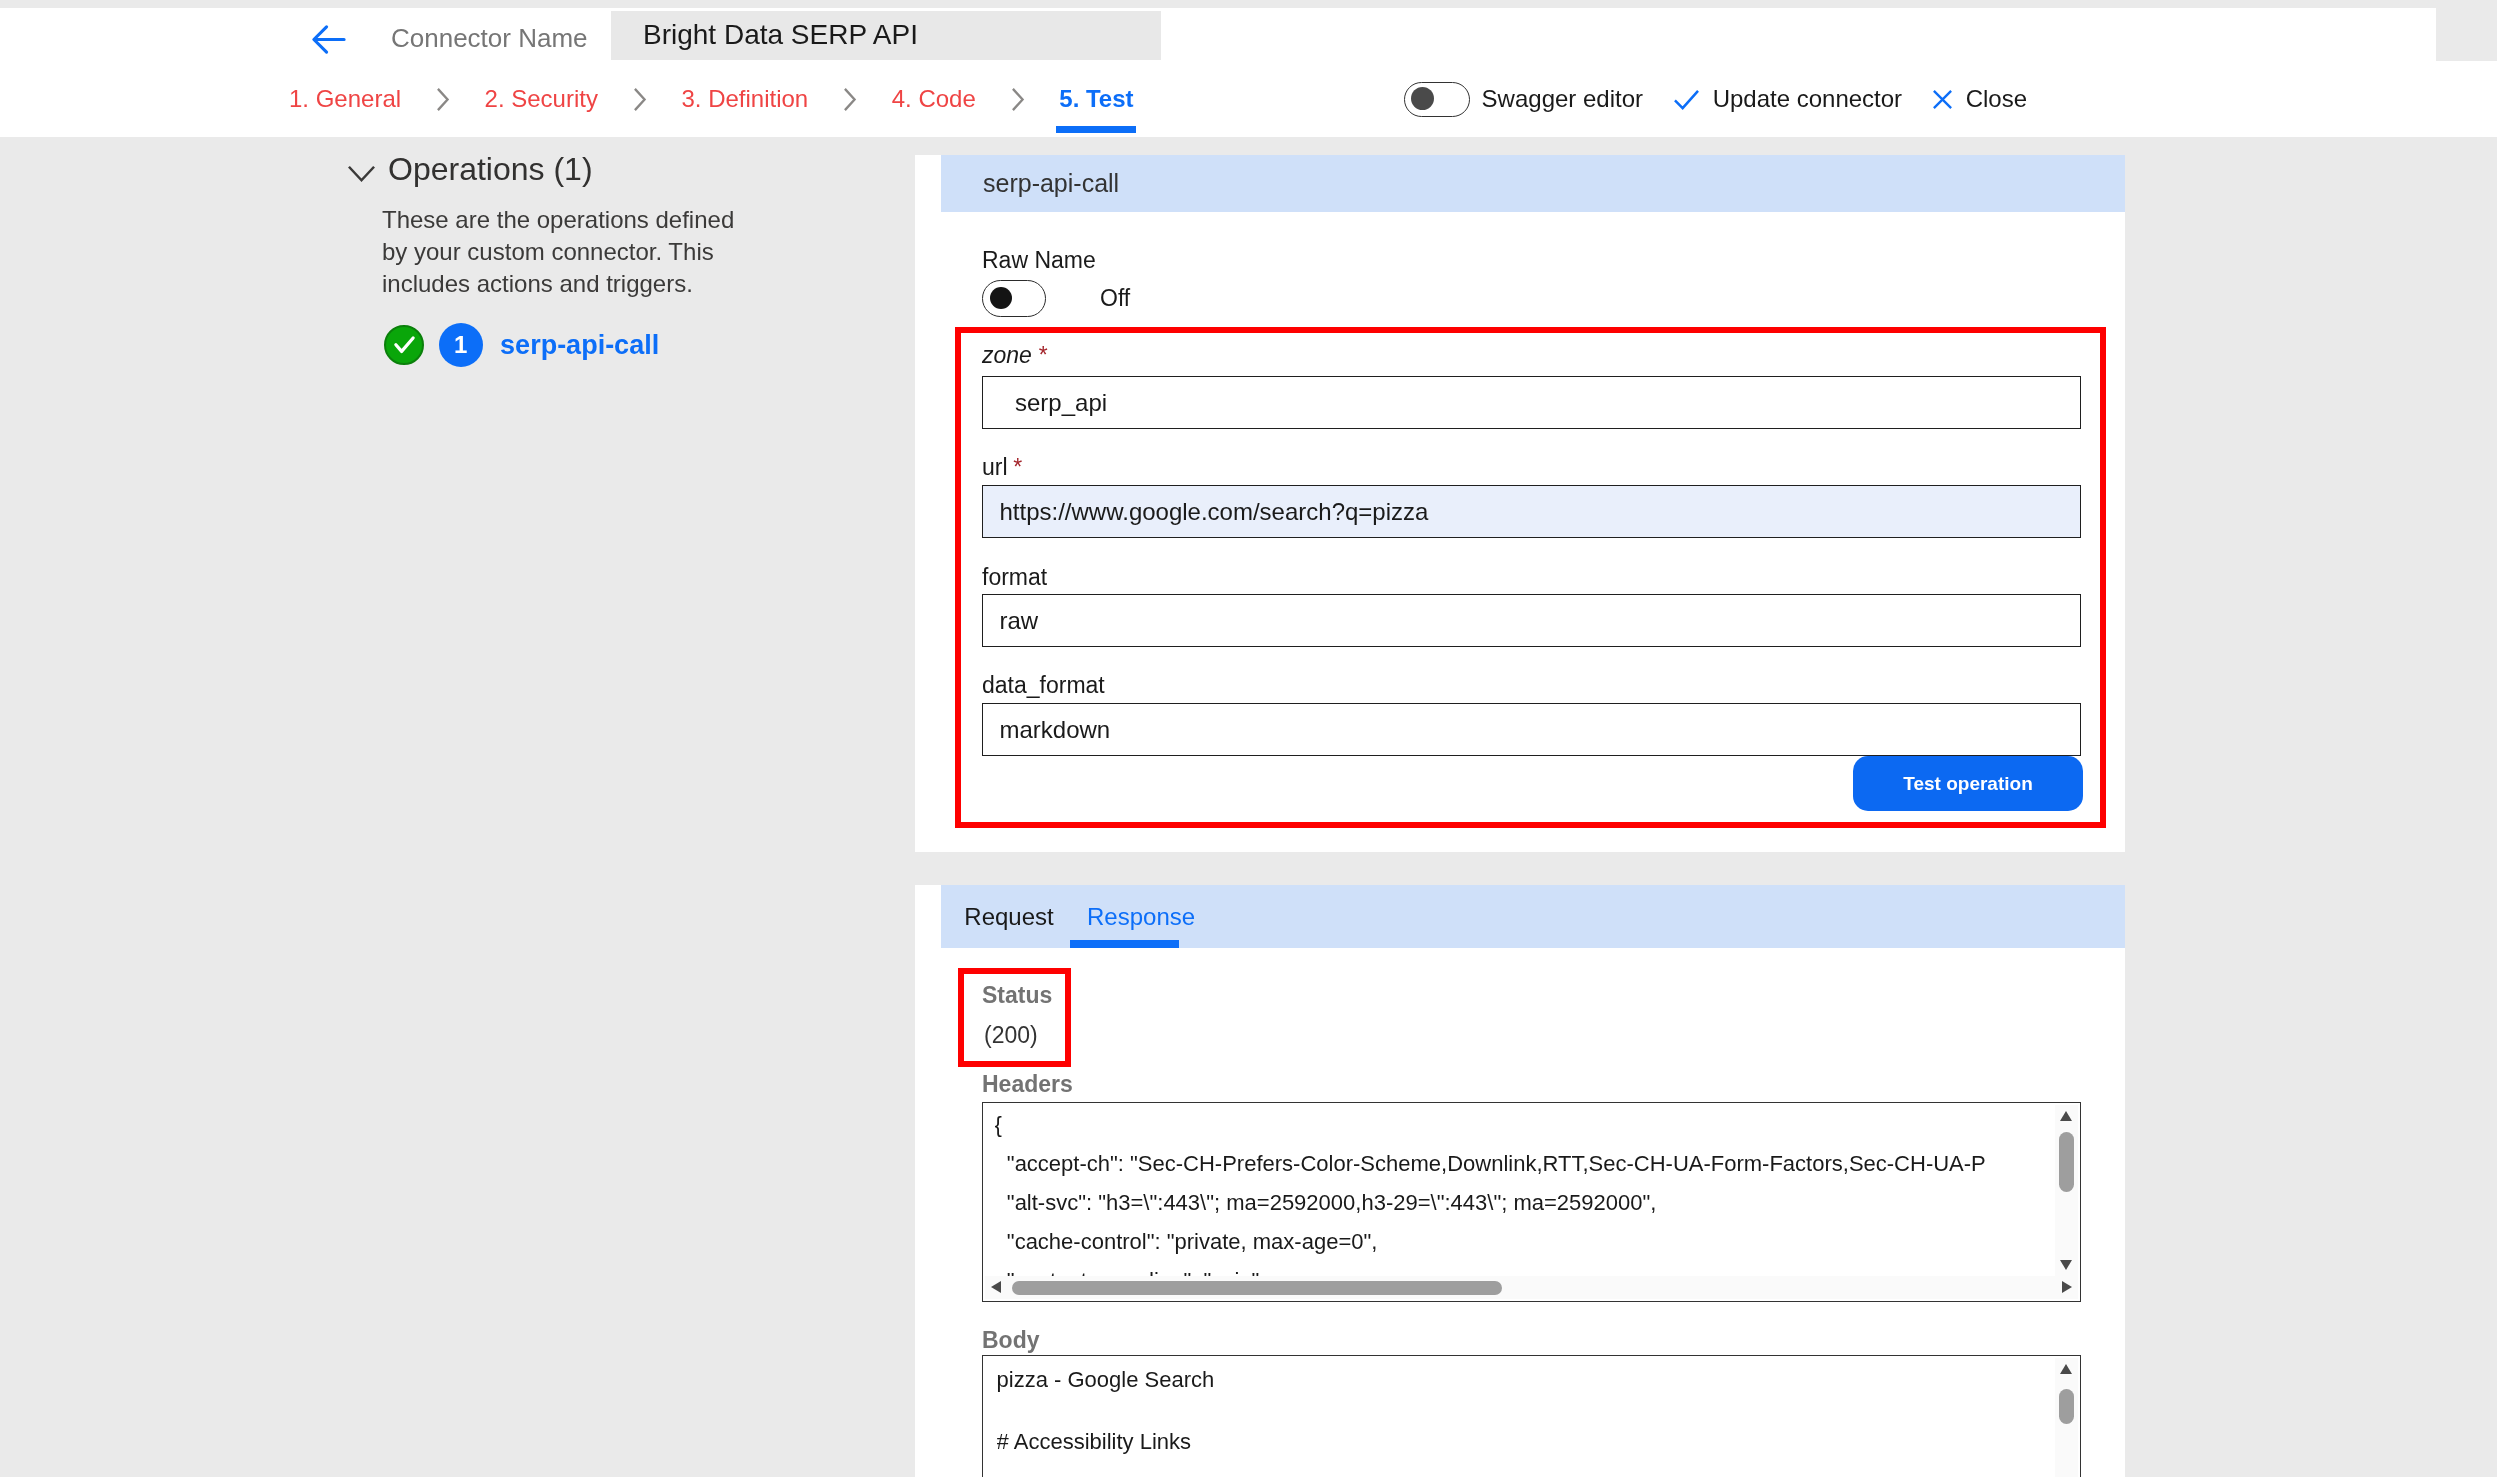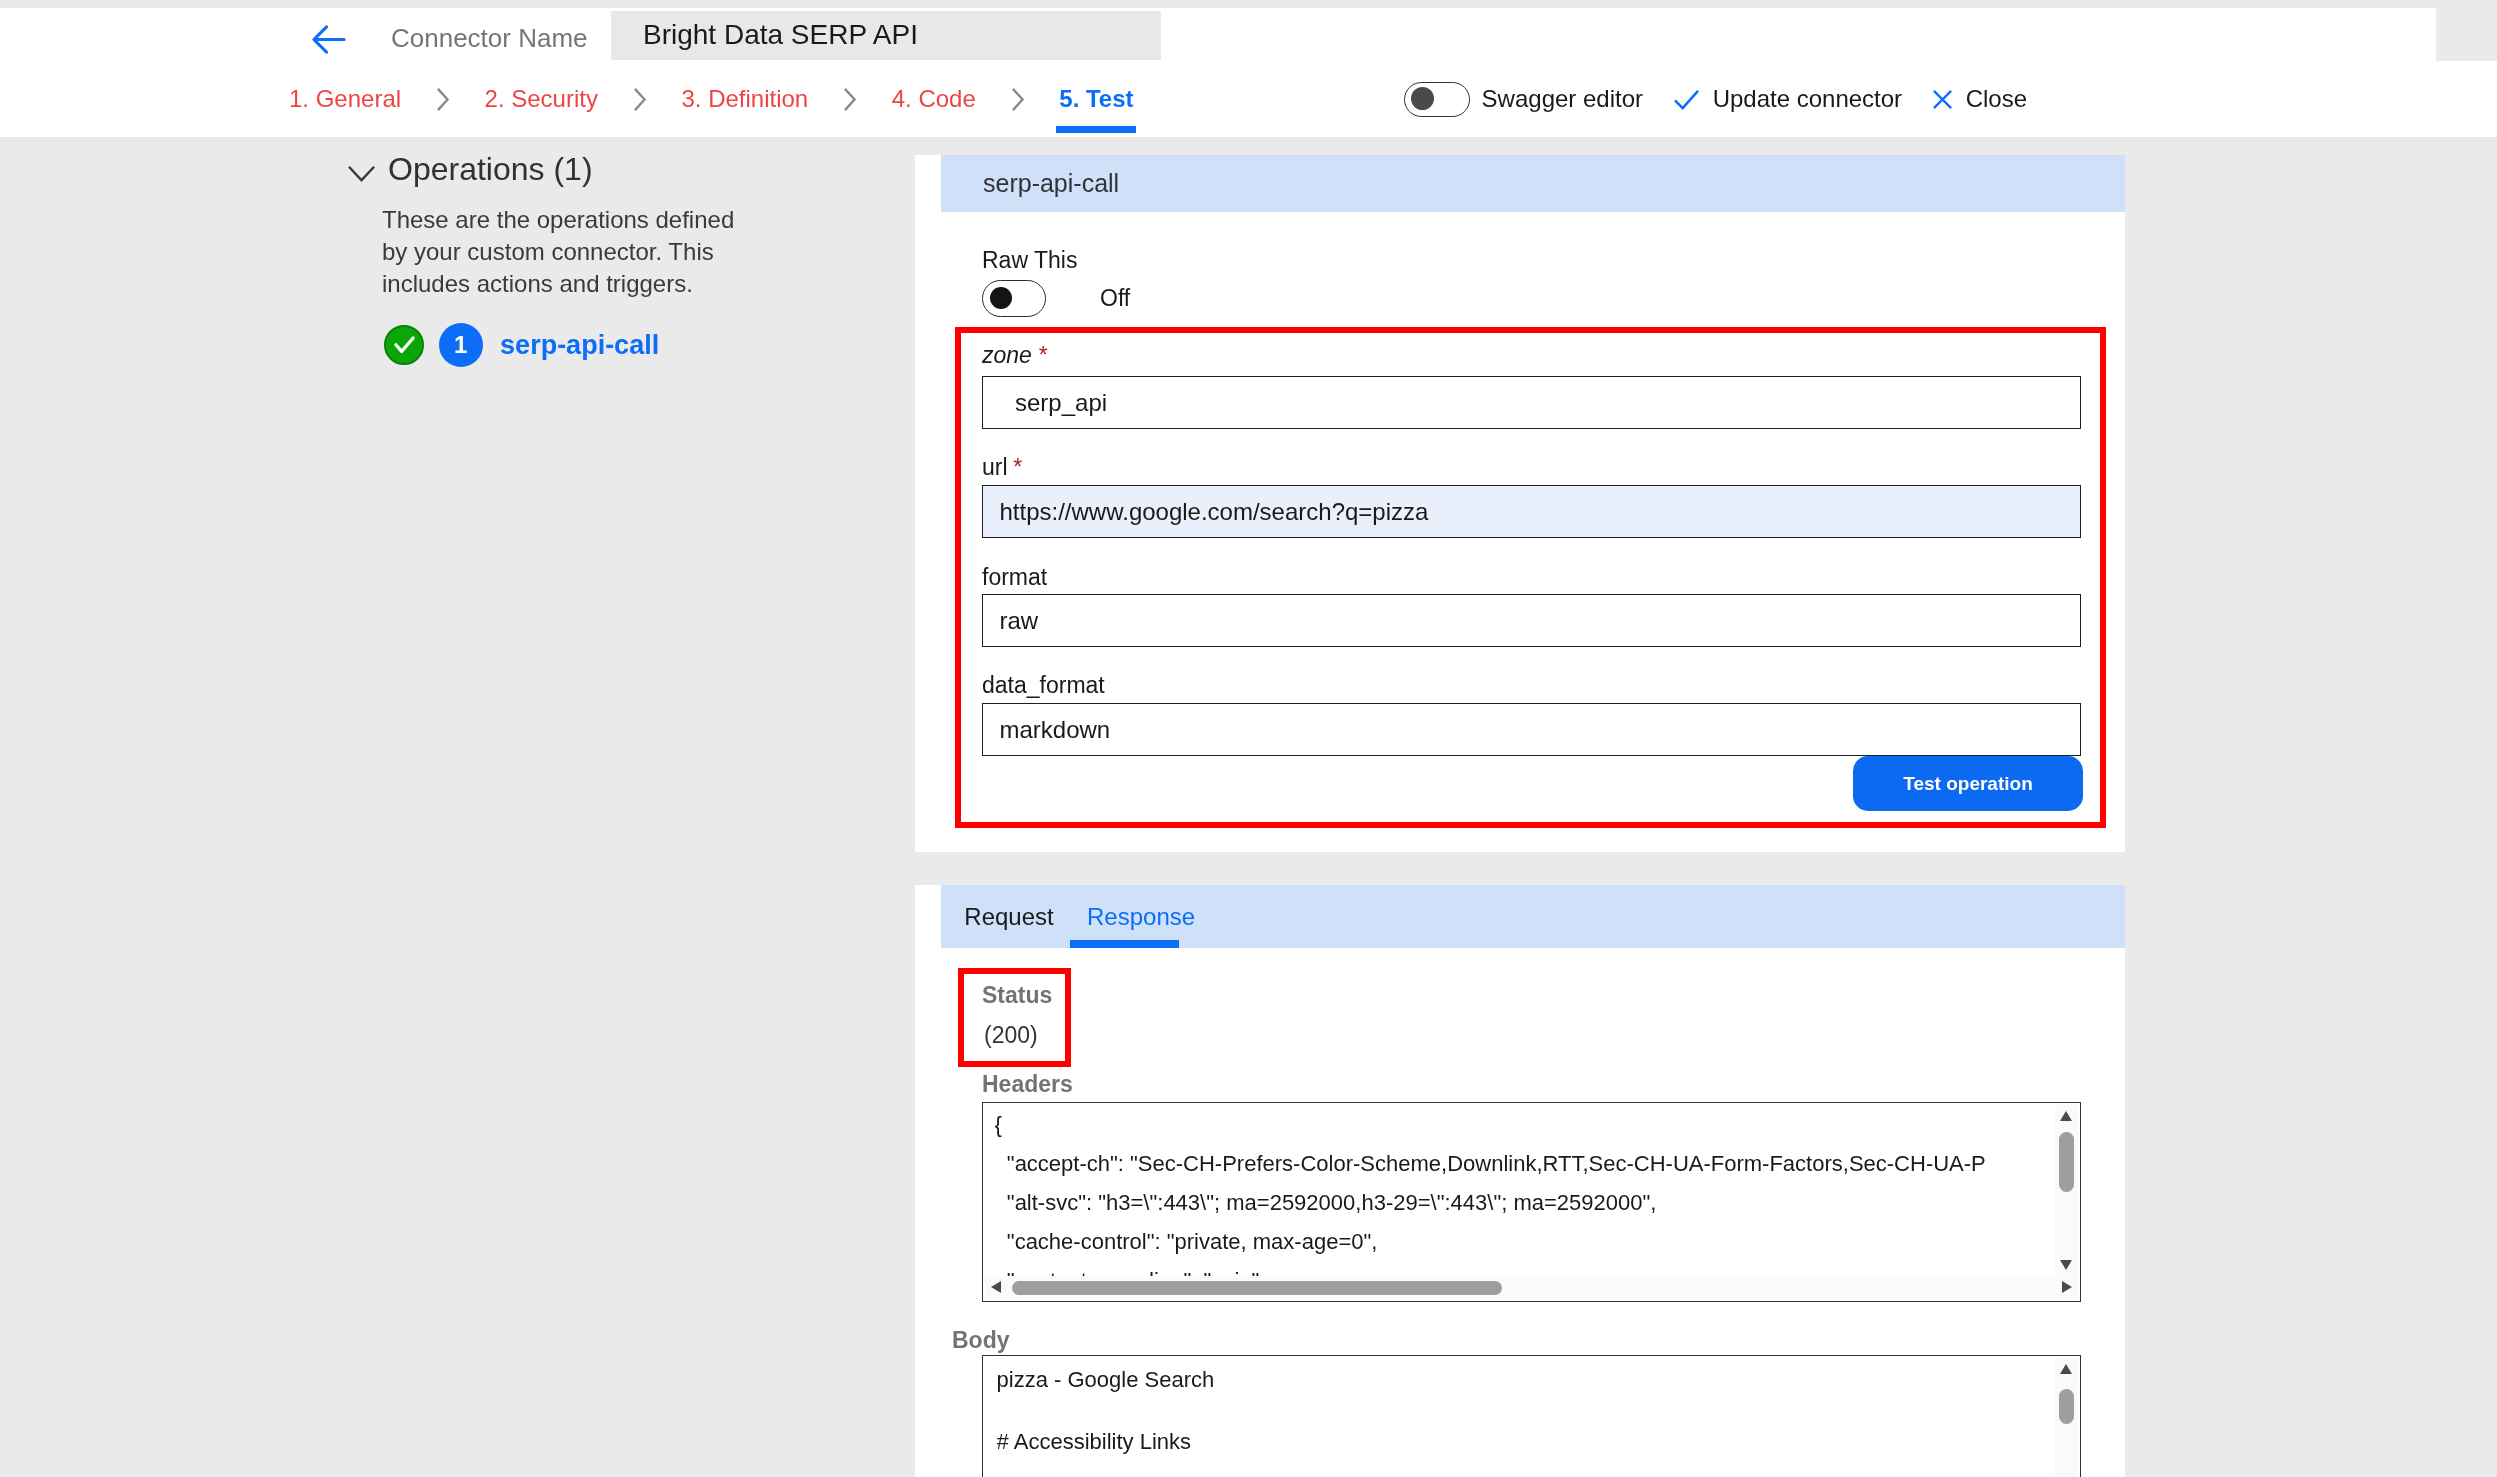--- a/index.html
+++ b/index.html
@@ -172,7 +172,7 @@
     <span>serp-api-call</span>
   </div>
 
-  <div class="abs field-label" style="left:982px; top:247px;">Raw This</div>
+  <div class="abs field-label" style="left:982px; top:247px;">Raw Name</div>
   <div class="abs toggle2">
       <div class="knob"></div>
     </div>

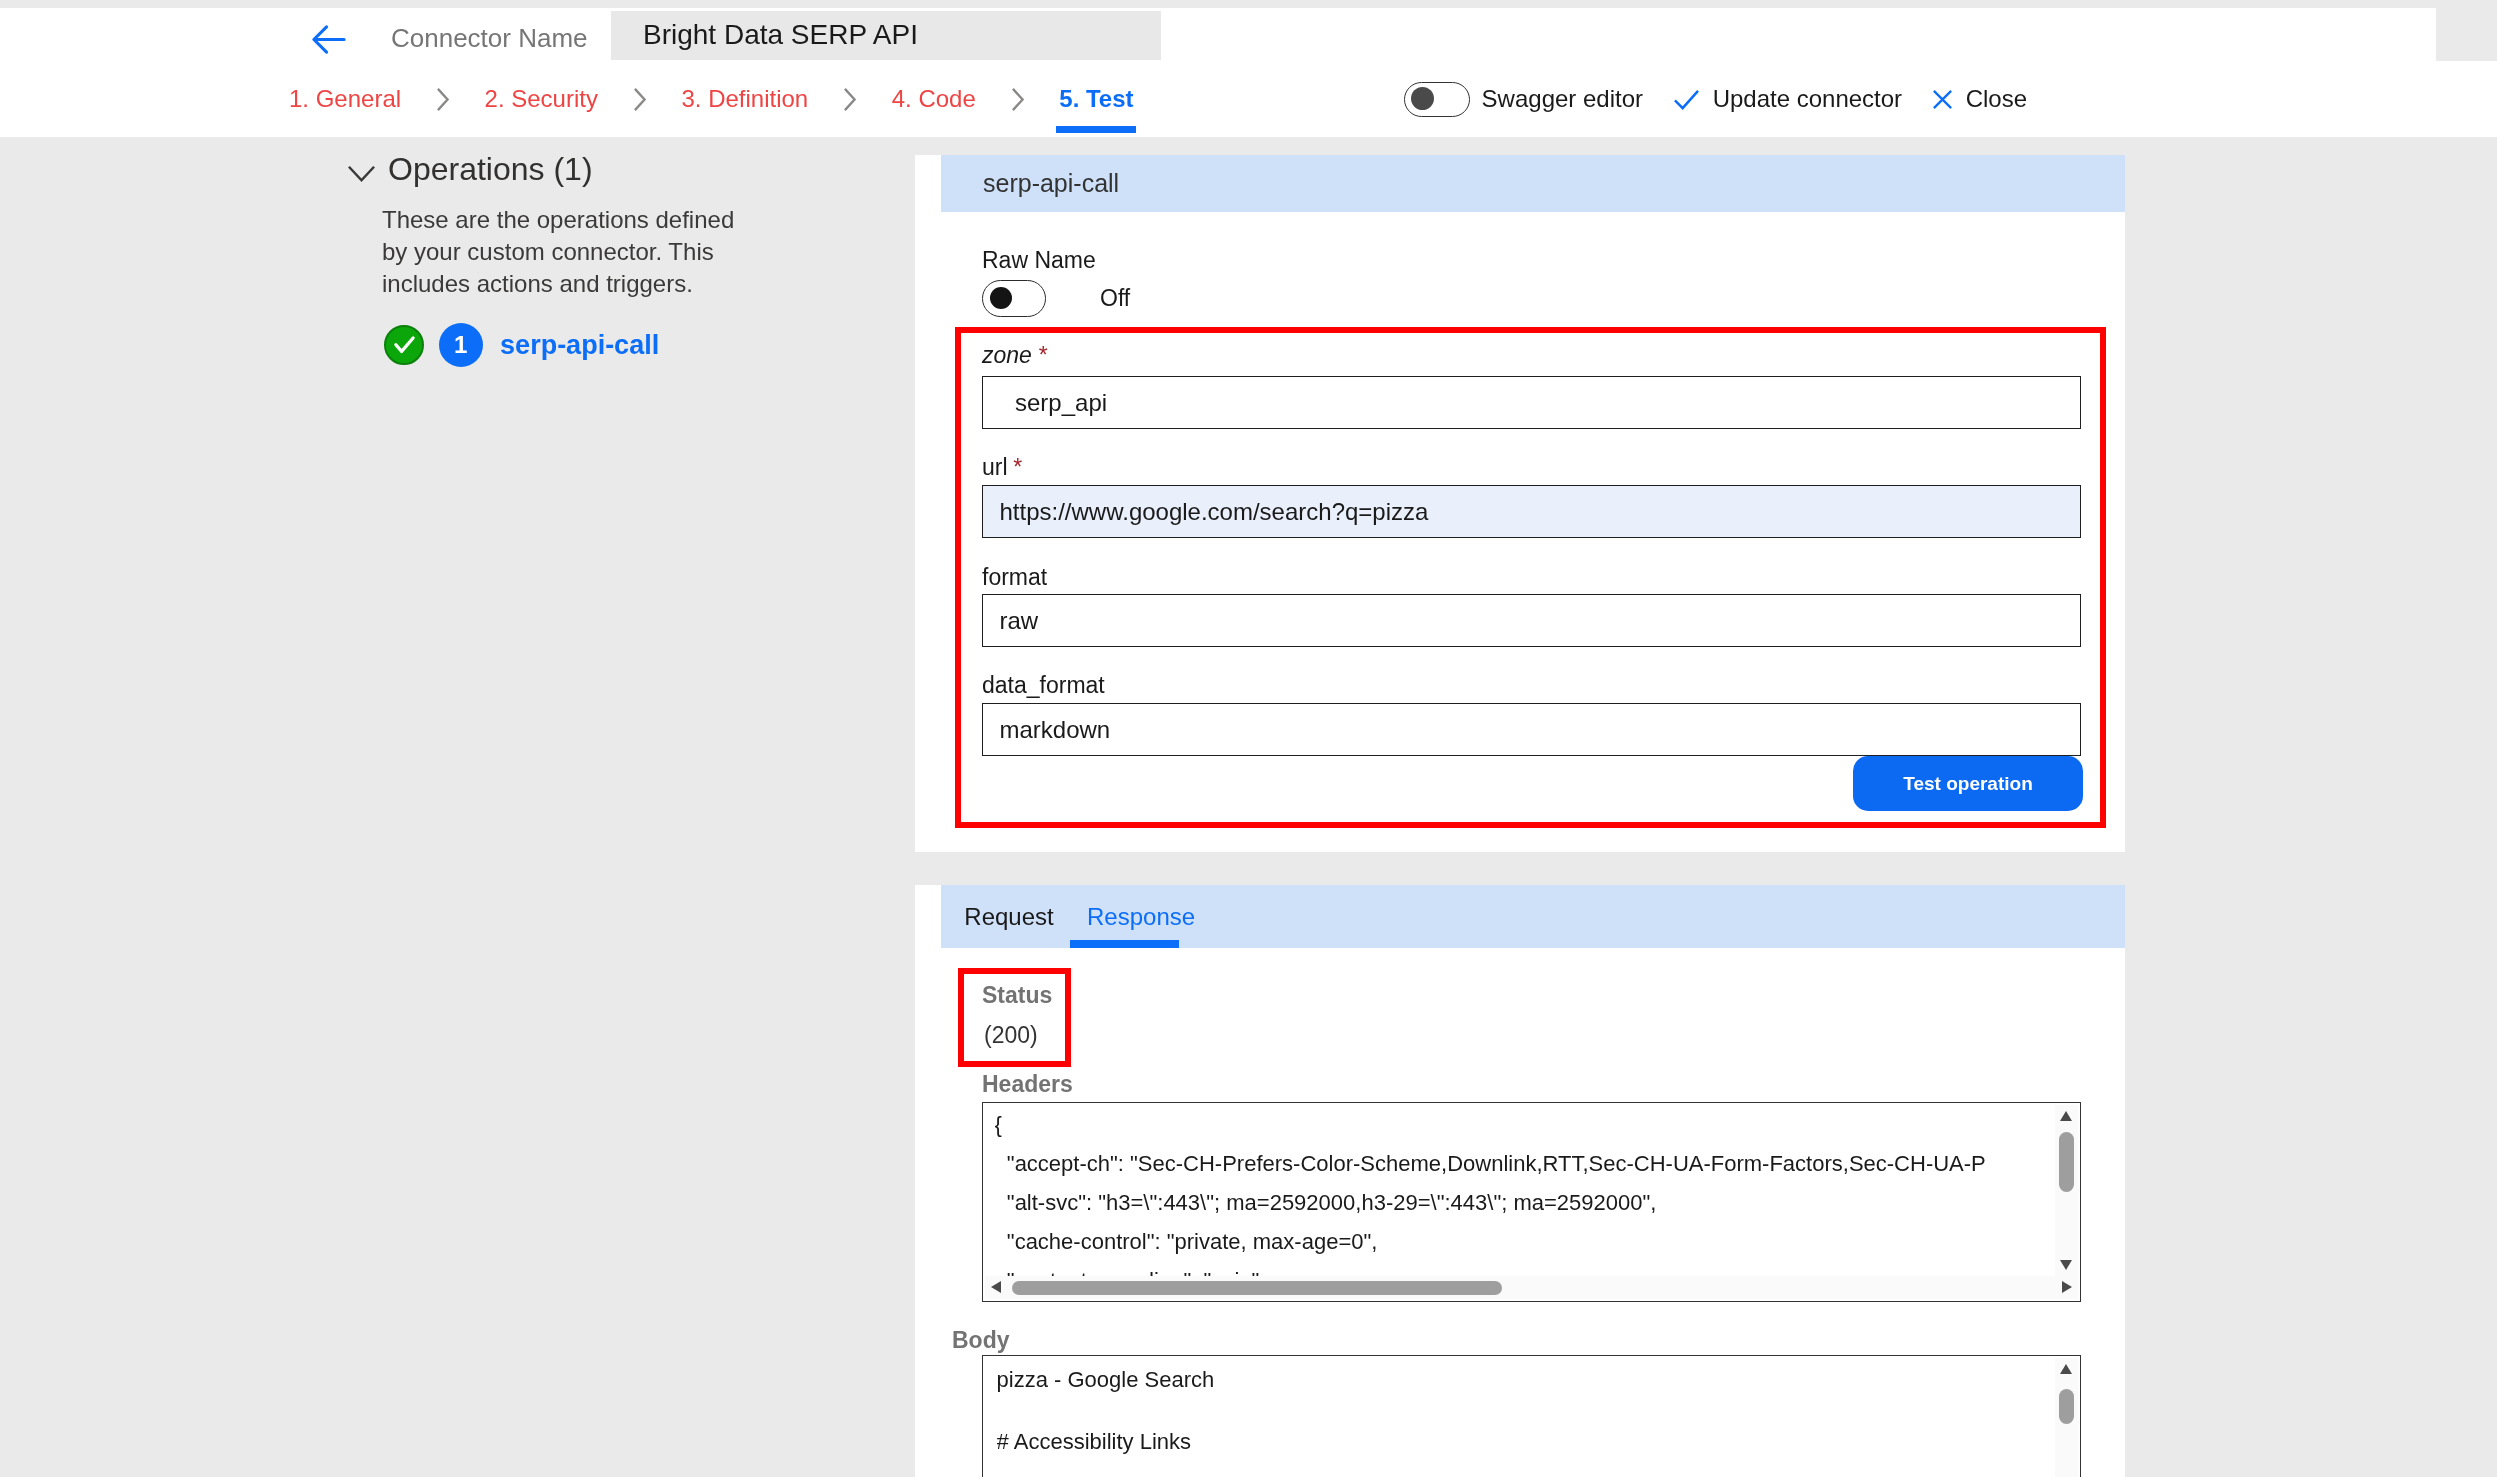--- a/index.html
+++ b/index.html
@@ -228,7 +228,7 @@
     </div>
   </div>
 
-  <div class="abs bold-lbl" style="left:952px; top:1327px;">Body</div>
+  <div class="abs bold-lbl" style="left:982px; top:1327px;">Body</div>
   <div class="scrollbox body-box">
     <div class="sb-content">pizza - Google Search
 

